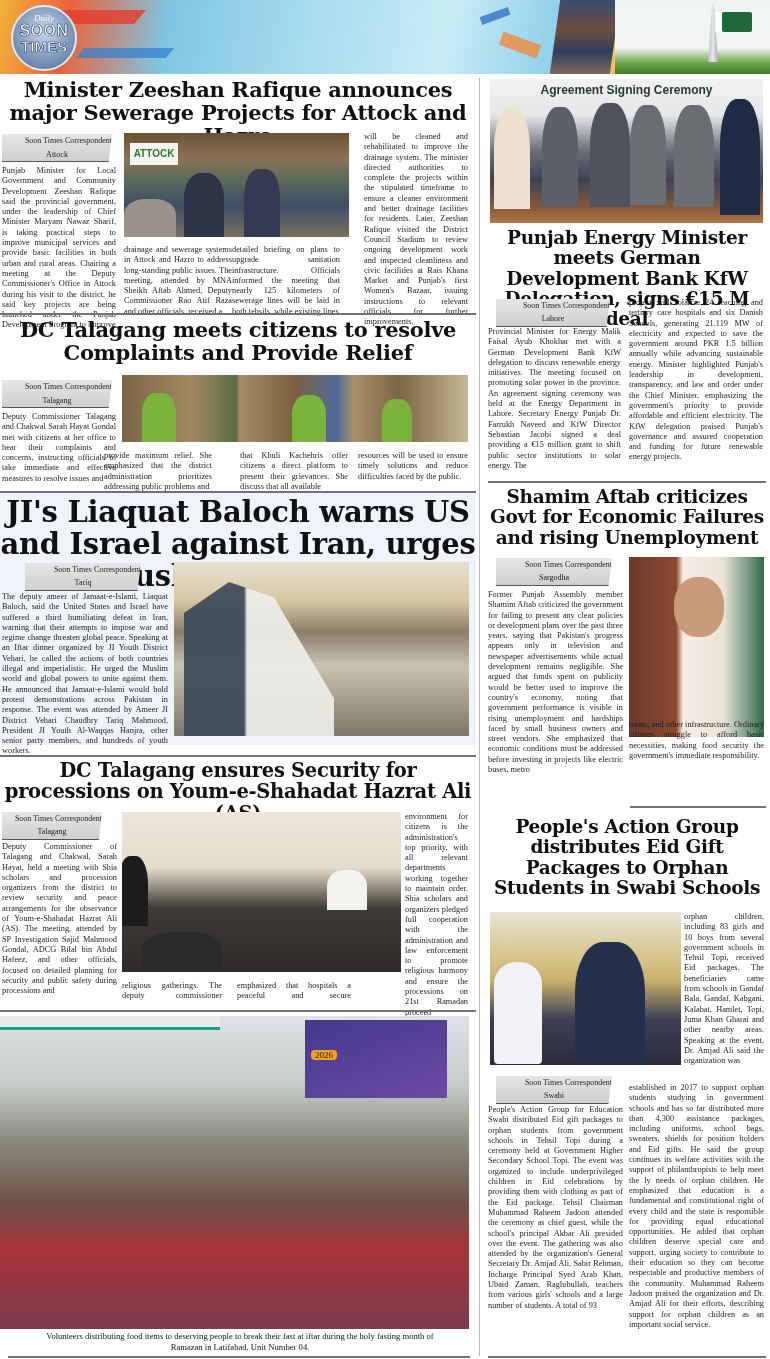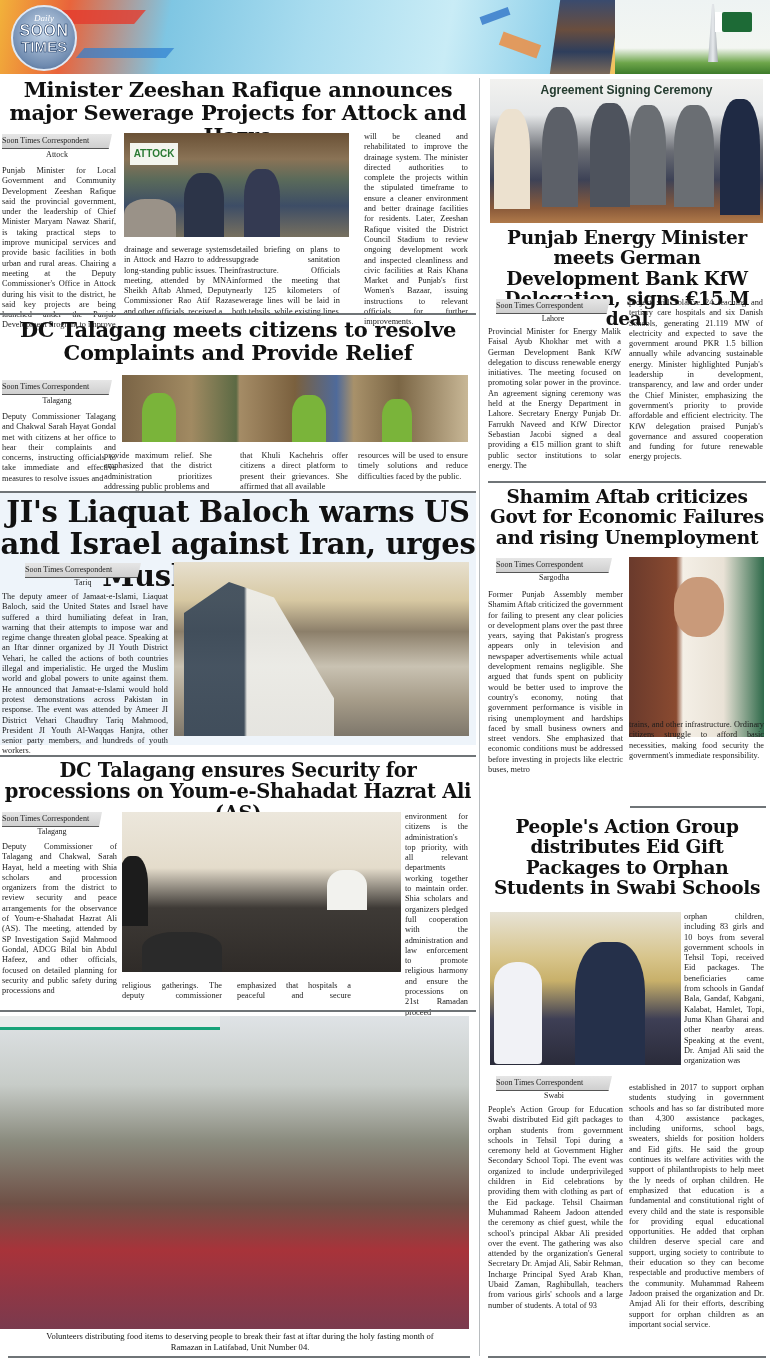--- a/index.html
+++ b/index.html
@@ -36,8 +36,8 @@
 
   .headline { position: absolute; text-align: center; font-family: "DejaVu Serif", serif; color: #111;
     line-height: 1.1; letter-spacing: -0.3px; }
-  .byline { position: absolute; height: 15px; background: linear-gradient(180deg,#e6e6e6,#cfcfcf);
-    border-bottom: 1.5px solid #555; font-size: 8px; text-align: left; line-height: 13px; color: #222;
+  .byline { position: absolute; height: 28px; background: linear-gradient(180deg,#e6e6e6,#cfcfcf);
+    border-bottom: 1.5px solid #555; font-size: 8px; text-align: right; line-height: 13px; color: #222;
     clip-path: polygon(0 0, 100% 0, 97% 100%, 0 100%); }
   .dateline { position: absolute; font-size: 8px; text-align: center; color: #222; }
   .body-text { position: absolute; font-size: 8.3px; line-height: 10.3px; text-align: justify; color: #1c1c1c; }

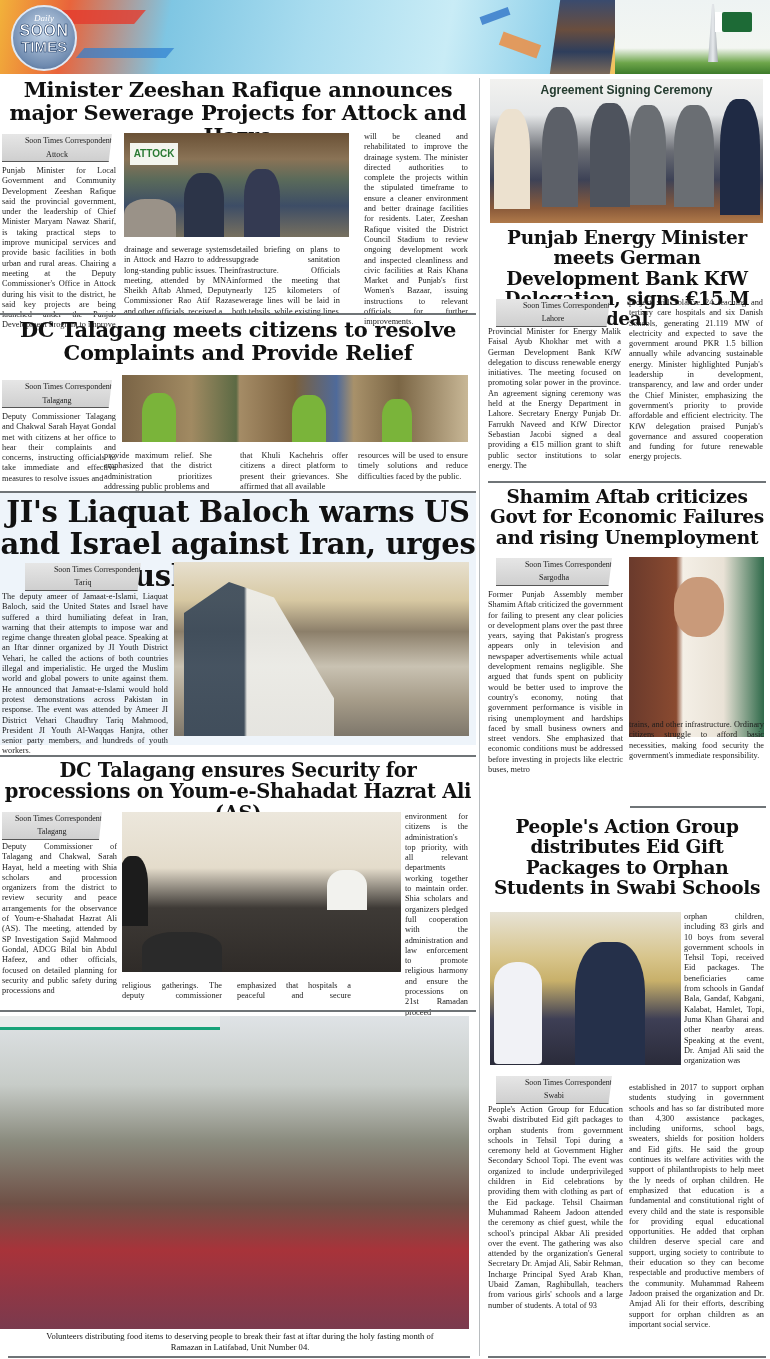--- a/index.html
+++ b/index.html
@@ -114,7 +114,7 @@
     <div class="person-dark" style="left:260px; top:24px; width:30px; height:43px; background:#7ab43a;"></div>
   </div>
   <p class="body-text" style="left:104px; top:451px; width:108px;">provide maximum relief. She emphasized that the district administration prioritizes addressing public problems and</p>
-  <p class="body-text" style="left:240px; top:451px; width:108px;">that Khuli Kachehris offer citizens a direct platform to present their grievances. She affirmed that all available</p>
+  <p class="body-text" style="left:240px; top:451px; width:108px;">that Khuli Kachehris offer citizens a direct platform to present their grievances. She discuss that all available</p>
   <p class="body-text" style="left:358px; top:451px; width:110px;">resources will be used to ensure timely solutions and reduce difficulties faced by the public.</p>
 </article>
 <div class="divider" style="left:0; top:491px; width:476px;"></div>

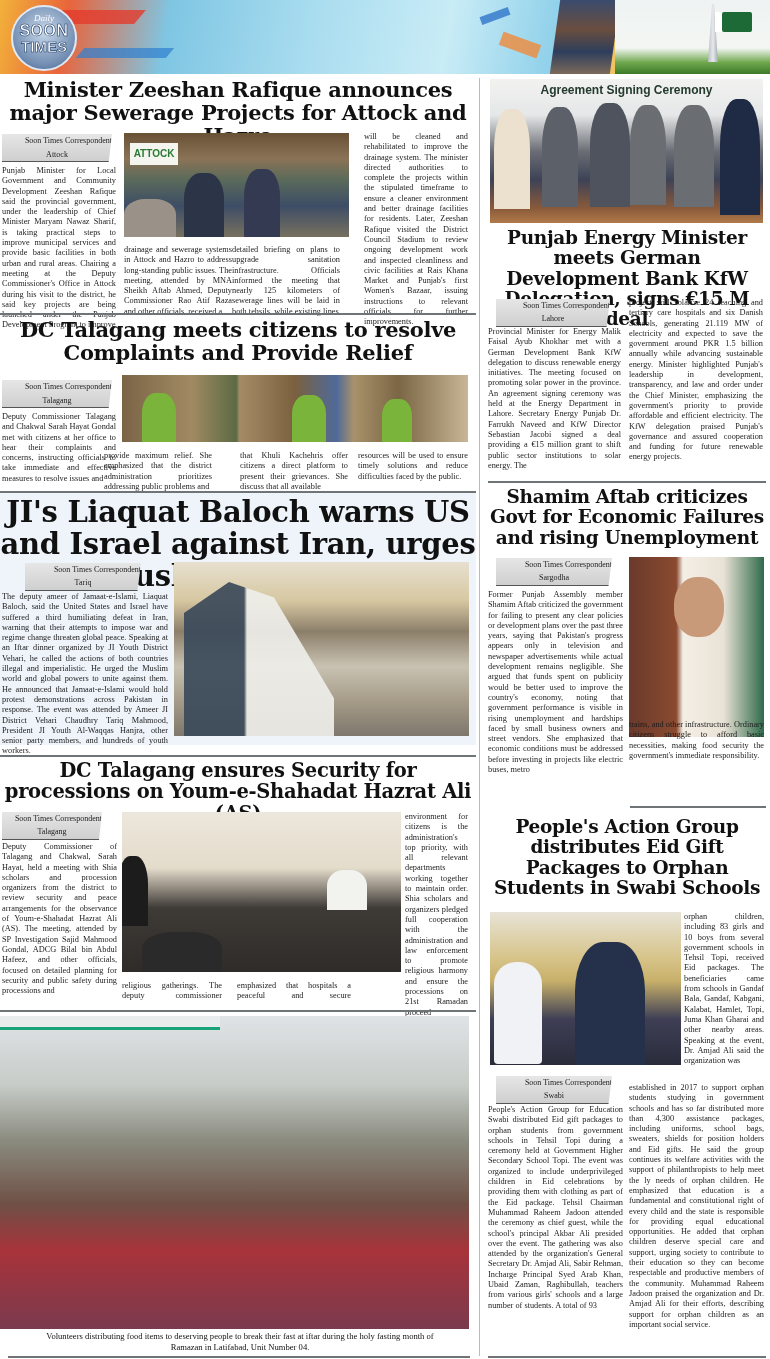--- a/index.html
+++ b/index.html
@@ -150,6 +150,9 @@
 <figure>
   <div class="photo ph-iftar" style="left:0; top:1016px; width:469px; height:313px;">
     <div class="canopy"></div>
+    <div class="banner">
+        <div style="margin-top:30px; font-size:9px; background:#f4a21c; color:#222; width:26px; border-radius:4px; margin-left:6px;">2026</div>
+      </div>
   </div>
   <figcaption class="caption" style="left:40px; top:1331px; width:400px;">Volunteers distributing food items to deserving people to break their fast at iftar during the holy fasting month of Ramazan in Latifabad, Unit Number 04.</figcaption>
 </figure>

